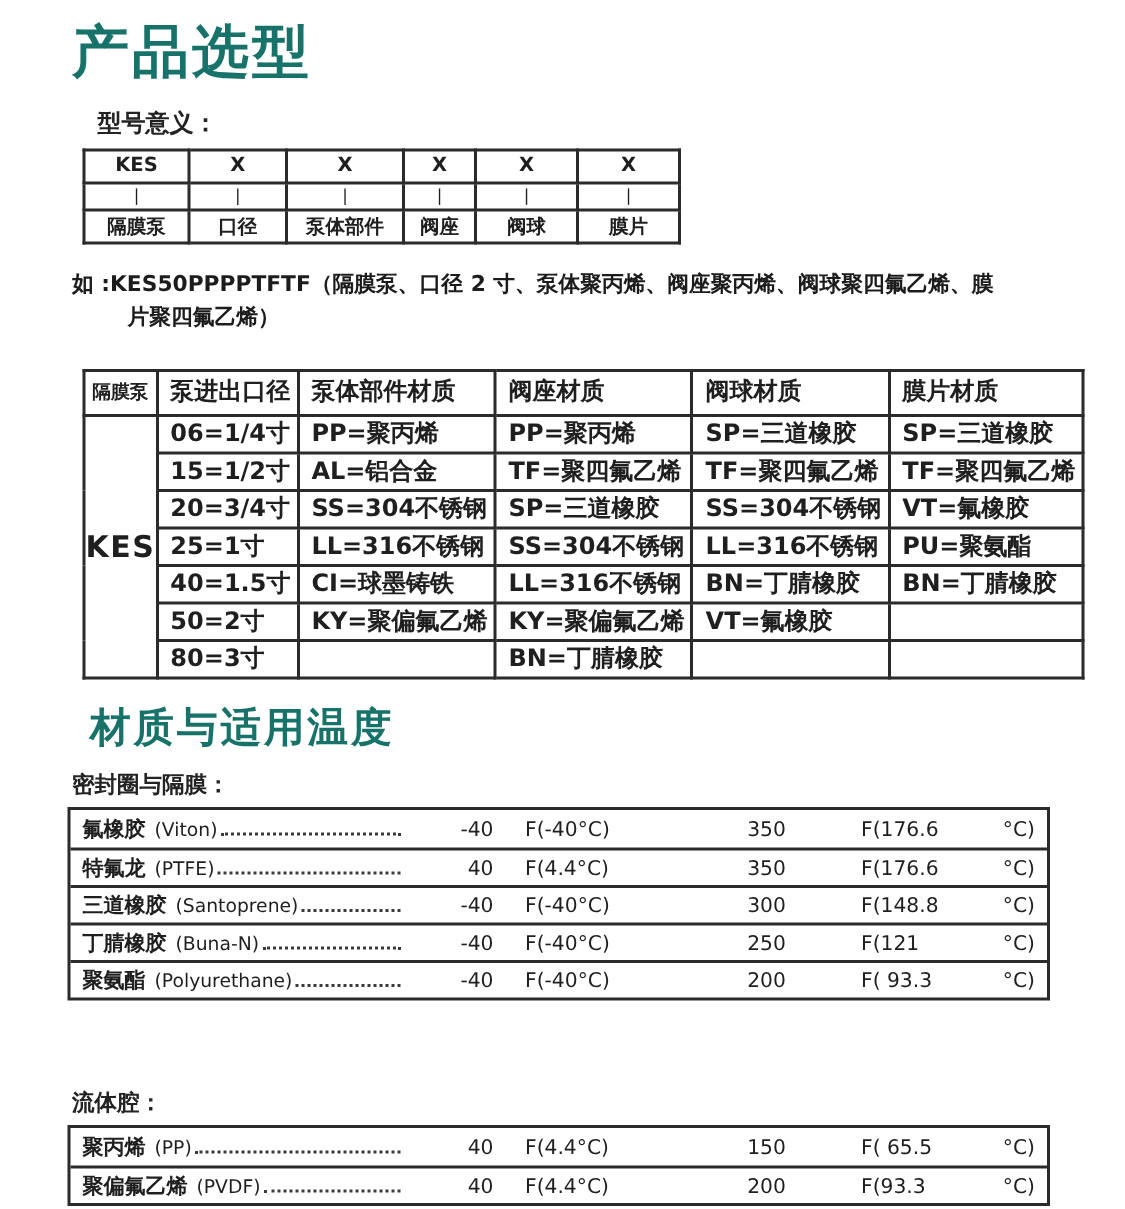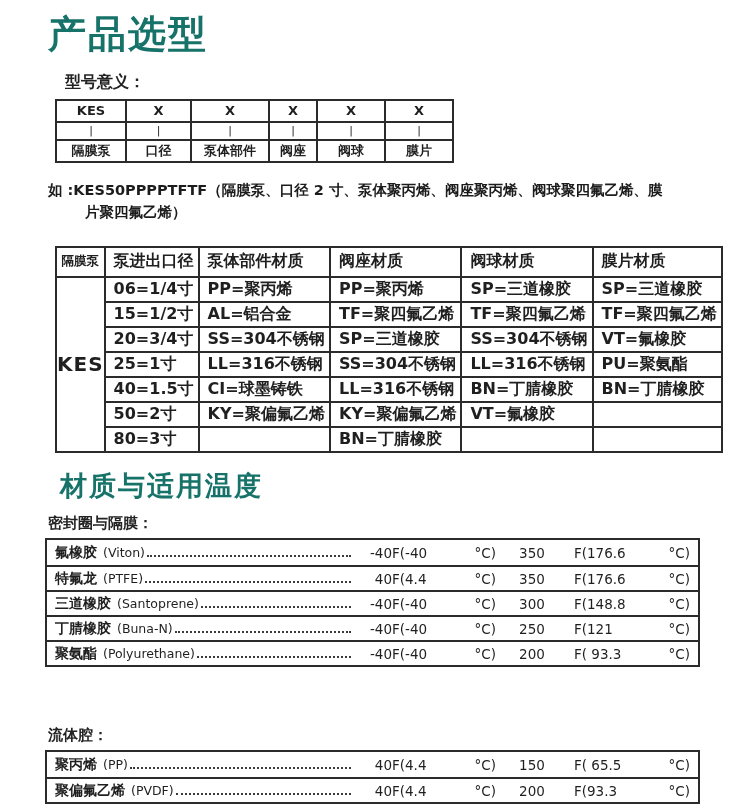--- a/index.html
+++ b/index.html
@@ -52,7 +52,7 @@
   }
   .trow{
     display:flex;align-items:center;height:25px;box-sizing:border-box;
-    border-top:2px solid #2b2b2b;padding:0 8px 0 8px;font-size:13.5px;
+    border-top:2px solid #2b2b2b;padding:0 8px 0 8px;font-size:13.5px;gap:21px;
   }
   .trow:first-child{border-top:none;}
   .mat-label{flex:1;display:flex;align-items:baseline;min-width:0;}

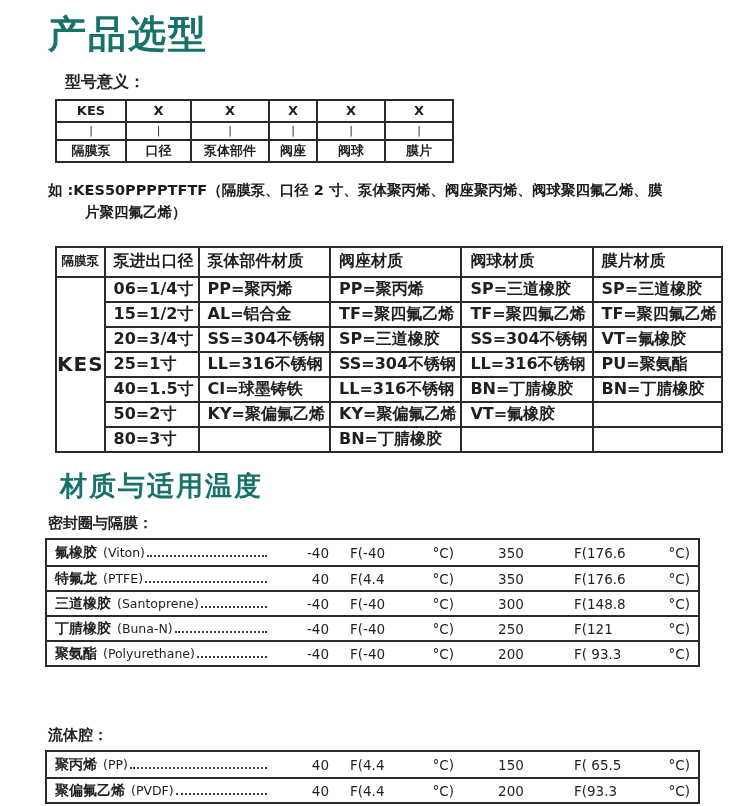--- a/index.html
+++ b/index.html
@@ -60,7 +60,7 @@
   .mat-en{font-size:12.5px;margin-left:6px;white-space:nowrap;}
   .dots{flex:1;border-bottom:2px dotted #3a3a3a;margin:0 1px 5px 2px;min-width:10px;}
   .min-f{width:40px;text-align:right;white-space:nowrap;}
-  .min-c{width:104px;display:flex;justify-content:space-between;box-sizing:border-box;white-space:nowrap;}
+  .min-c{width:104px;display:flex;box-sizing:border-box;white-space:nowrap;}
   .max-f{width:72px;text-align:center;white-space:nowrap;}
   .max-c{width:122px;display:flex;justify-content:space-between;padding-left:6px;box-sizing:border-box;white-space:nowrap;}
 </style>

